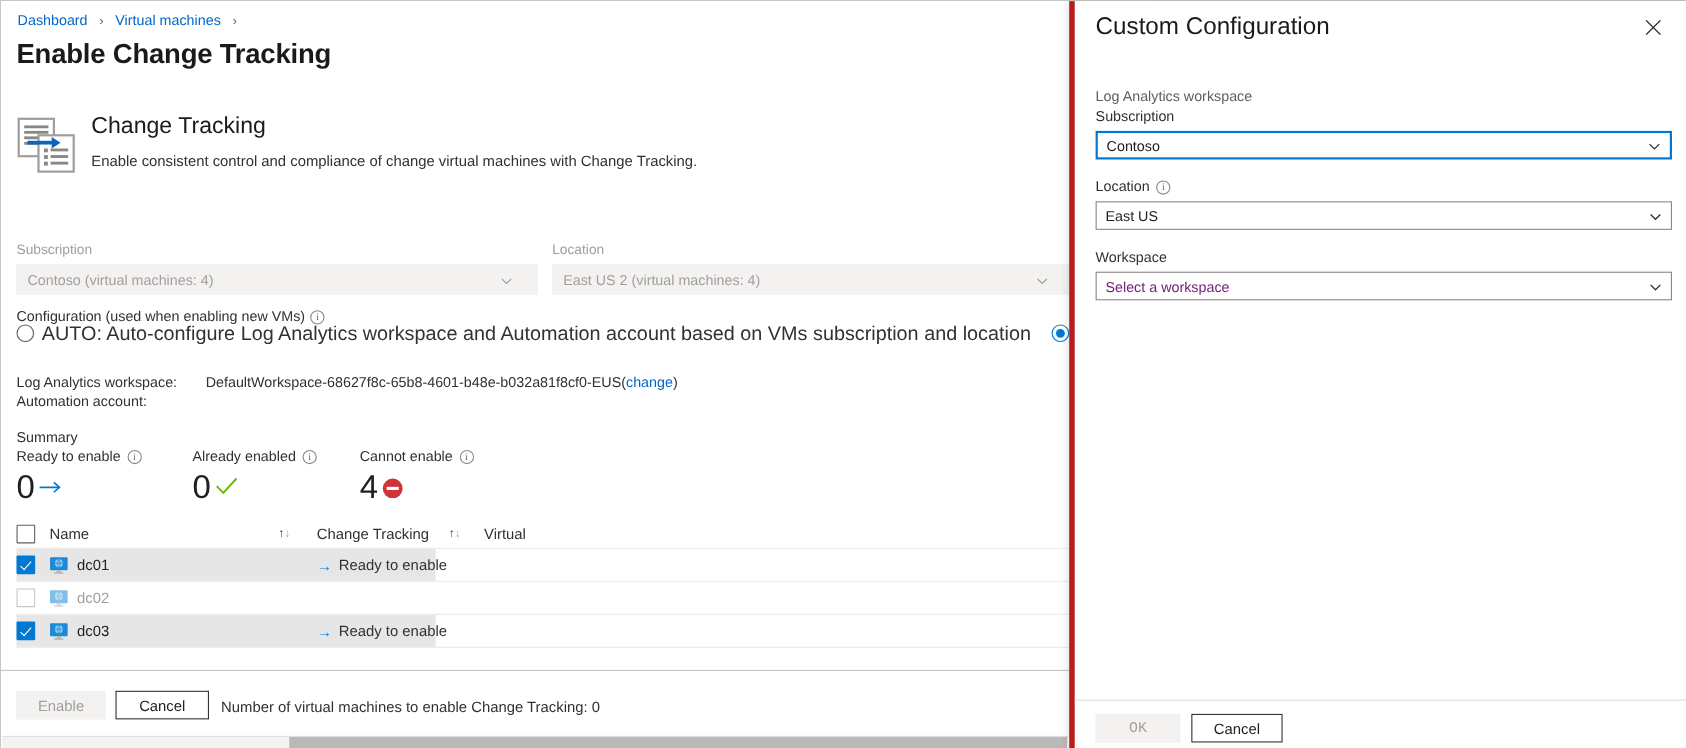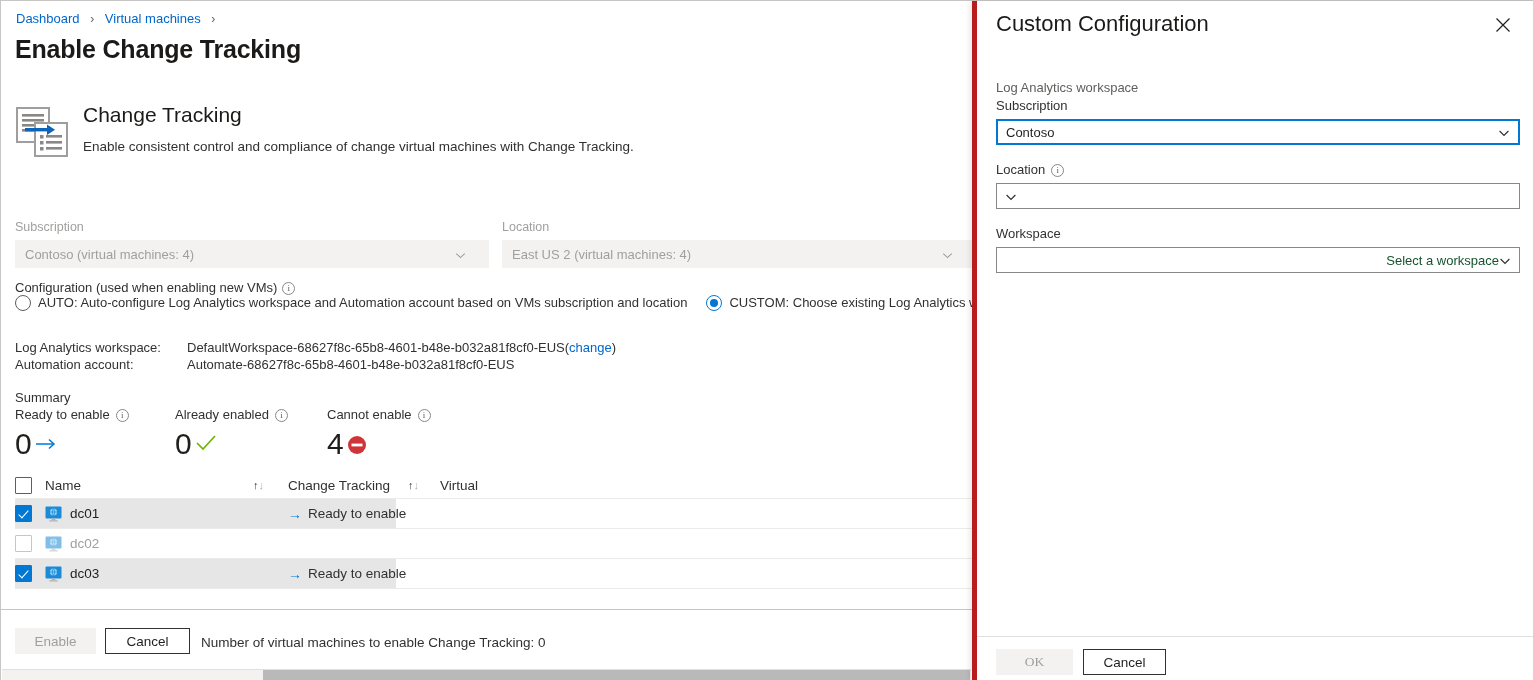--- a/index.html
+++ b/index.html
@@ -740,6 +740,7 @@
         <i class="info-i">i</i>
       </div>
       <div class="p-select">
+        <span class="sel-text">East US</span>
         <span class="chev">
           <svg width="12" height="12" viewBox="0 0 12 12">
               <path d="M1.6 4 L6 8.4 L10.4 4" fill="none" stroke="#323130" stroke-width="1.2"></path>

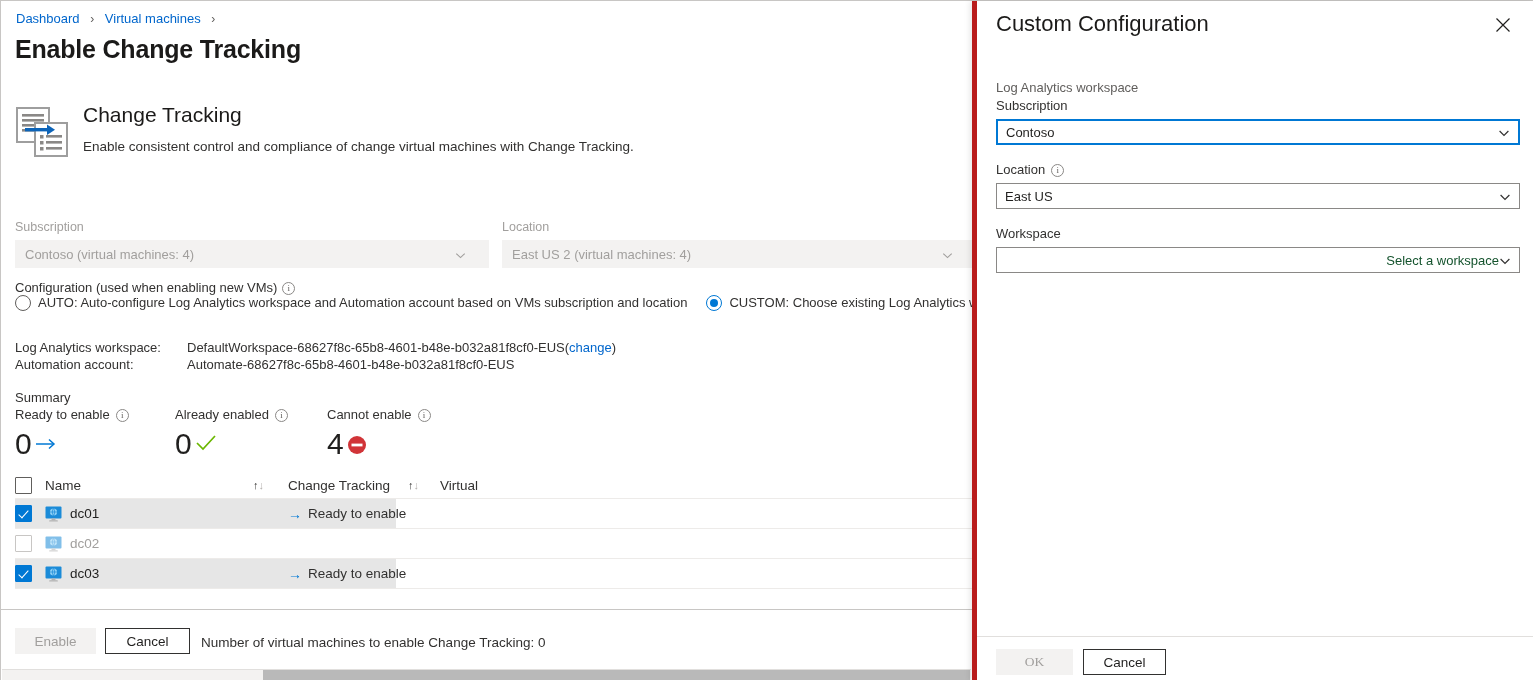--- a/index.html
+++ b/index.html
@@ -426,7 +426,7 @@
   }
   .p-select.focused { border: 2px solid #0078d4; }
   .p-select .sel-text { flex: 1; white-space: nowrap; overflow: hidden; }
-  .p-select .sel-text.placeholder { color: #14532d; text-align: right; }
+  .p-select .sel-text.placeholder { color: #701a75; }
   .p-spacer { height: 16px; }
 
   #panel-footer-divider {

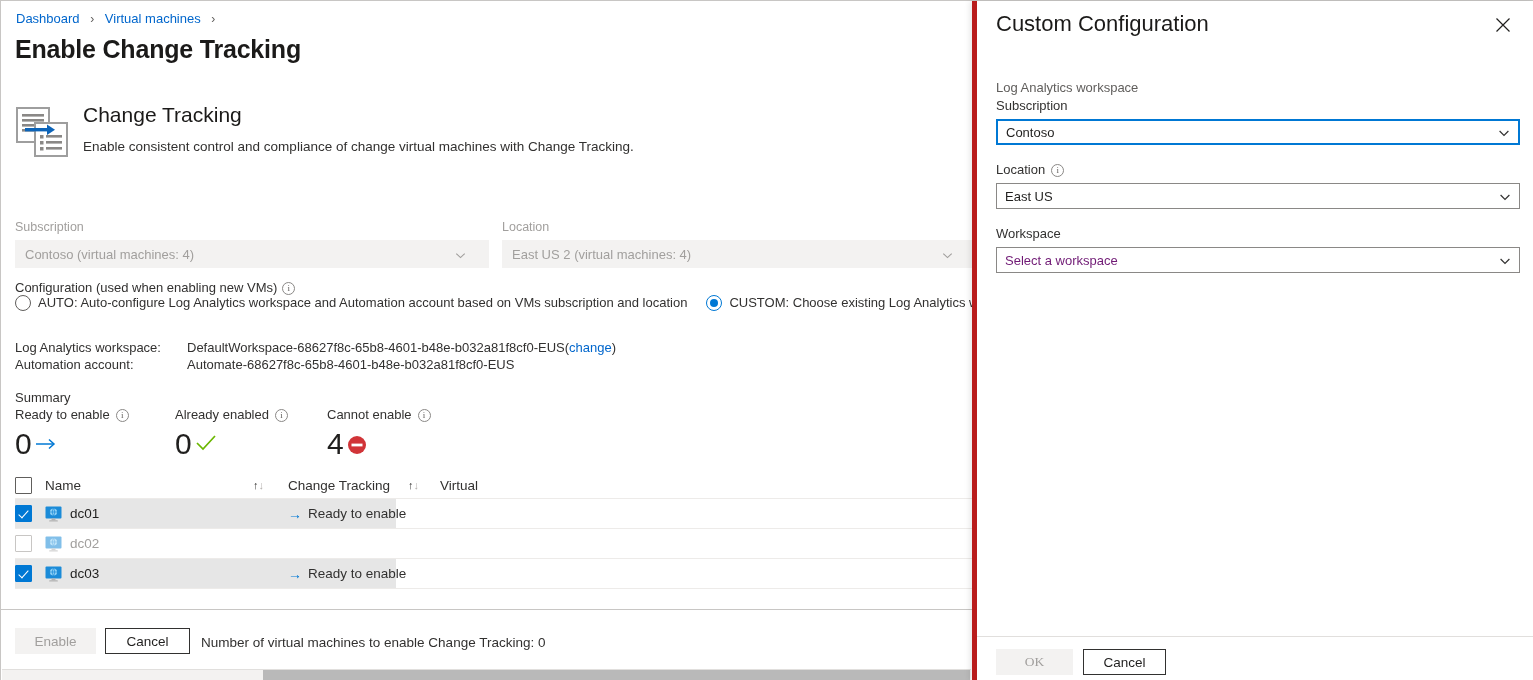--- a/index.html
+++ b/index.html
@@ -145,7 +145,7 @@
   .radio-item {
     display: flex;
     align-items: center;
-    font-size: 13px;
+    font-size: 18px;
     color: #323130;
     line-height: 18px;
     cursor: pointer;

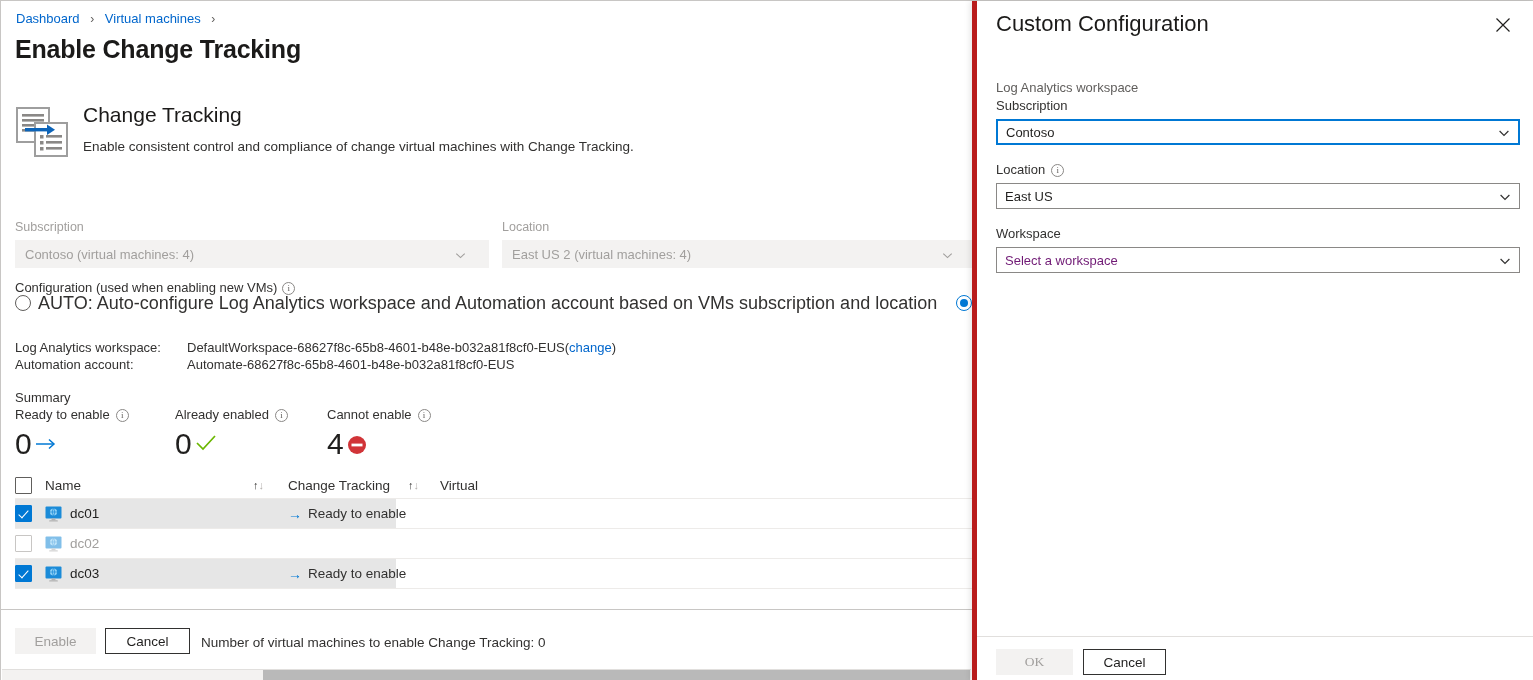--- a/index.html
+++ b/index.html
@@ -546,7 +546,6 @@
       </div>
       <div class="row">
         <span class="lbl">Automation account:</span>
-        <span class="val">Automate-68627f8c-65b8-4601-b48e-b032a81f8cf0-EUS</span>
       </div>
     </div>
 

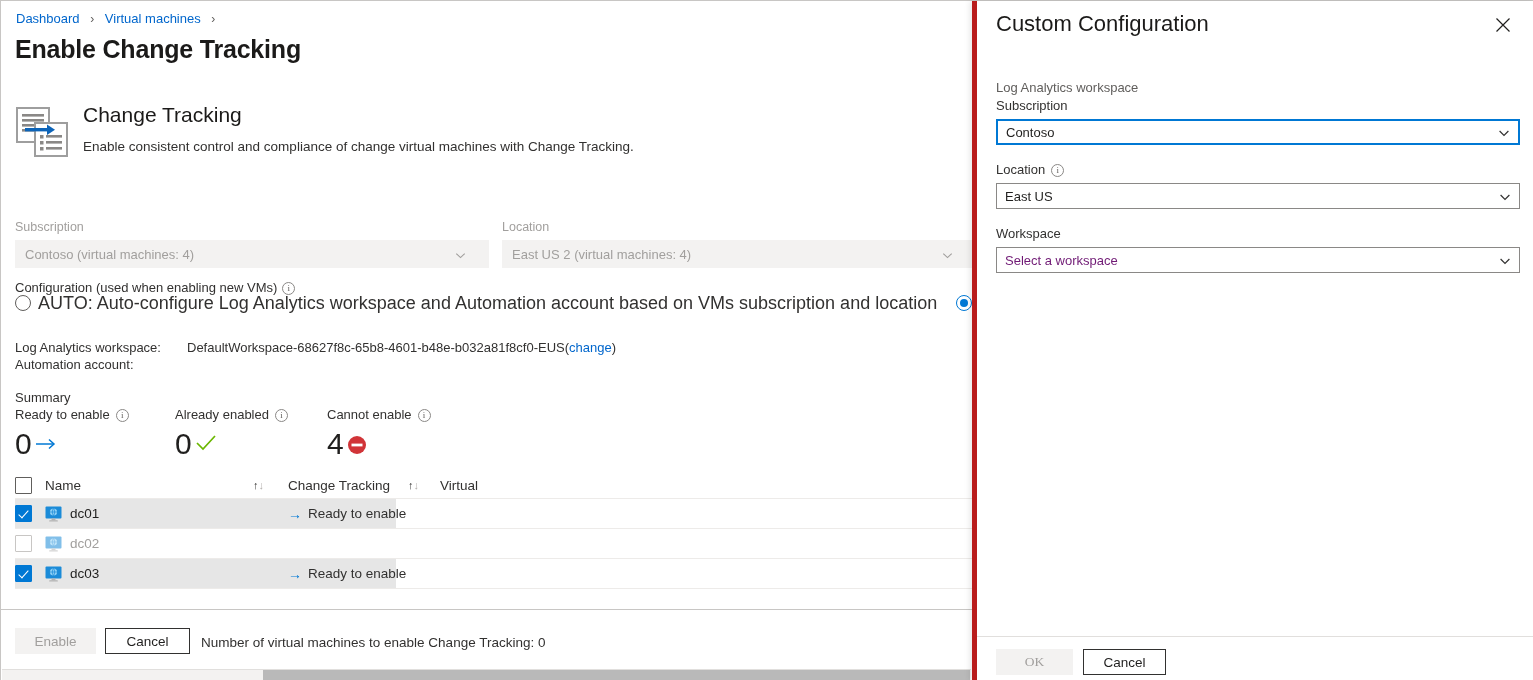--- a/index.html
+++ b/index.html
@@ -444,7 +444,7 @@
     box-sizing: border-box;
     color: #a19f9d;
     font-size: 13.5px;
-    font-family: Liberation Serif, serif;
+    font-family: Liberation Mono, monospace;
     cursor: default;
   }
   #btn-panel-cancel {

